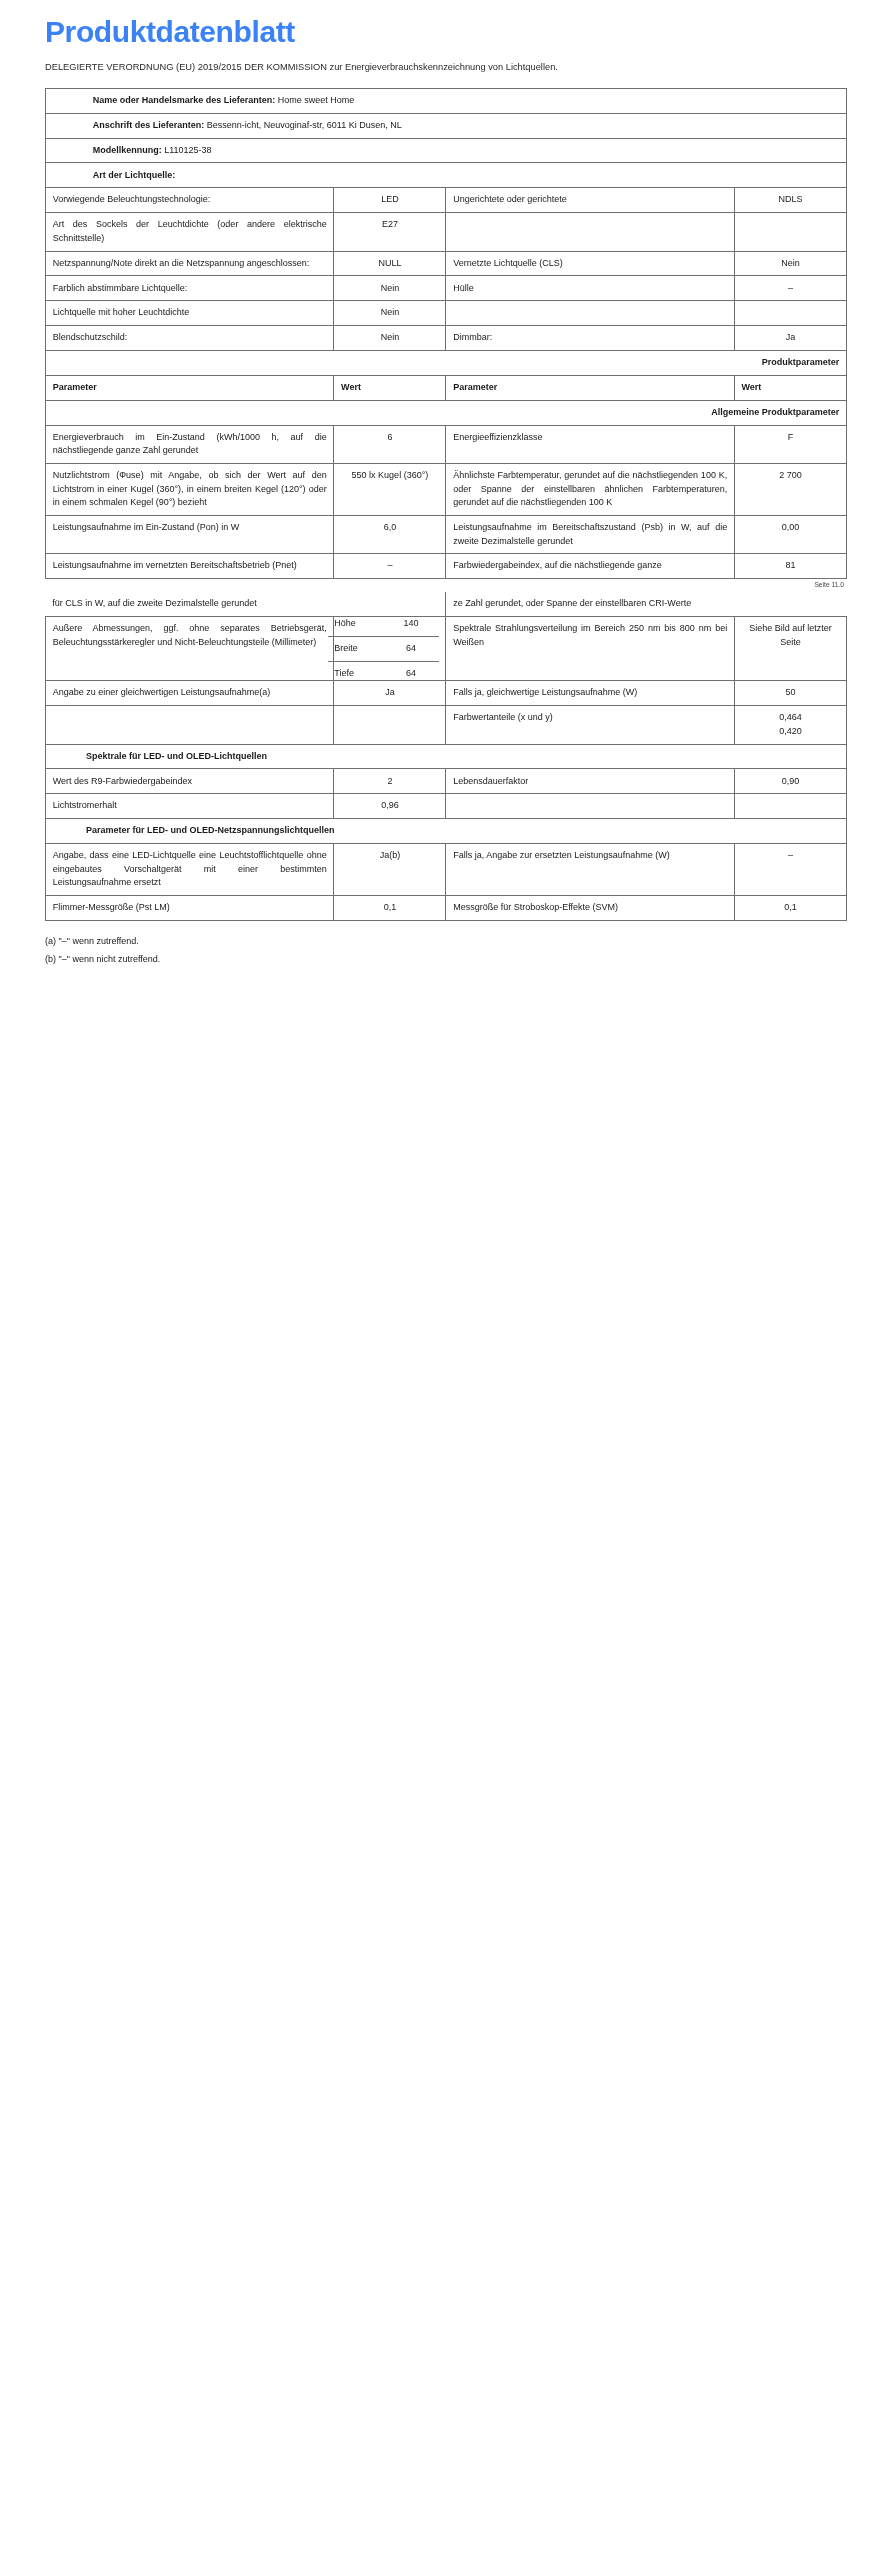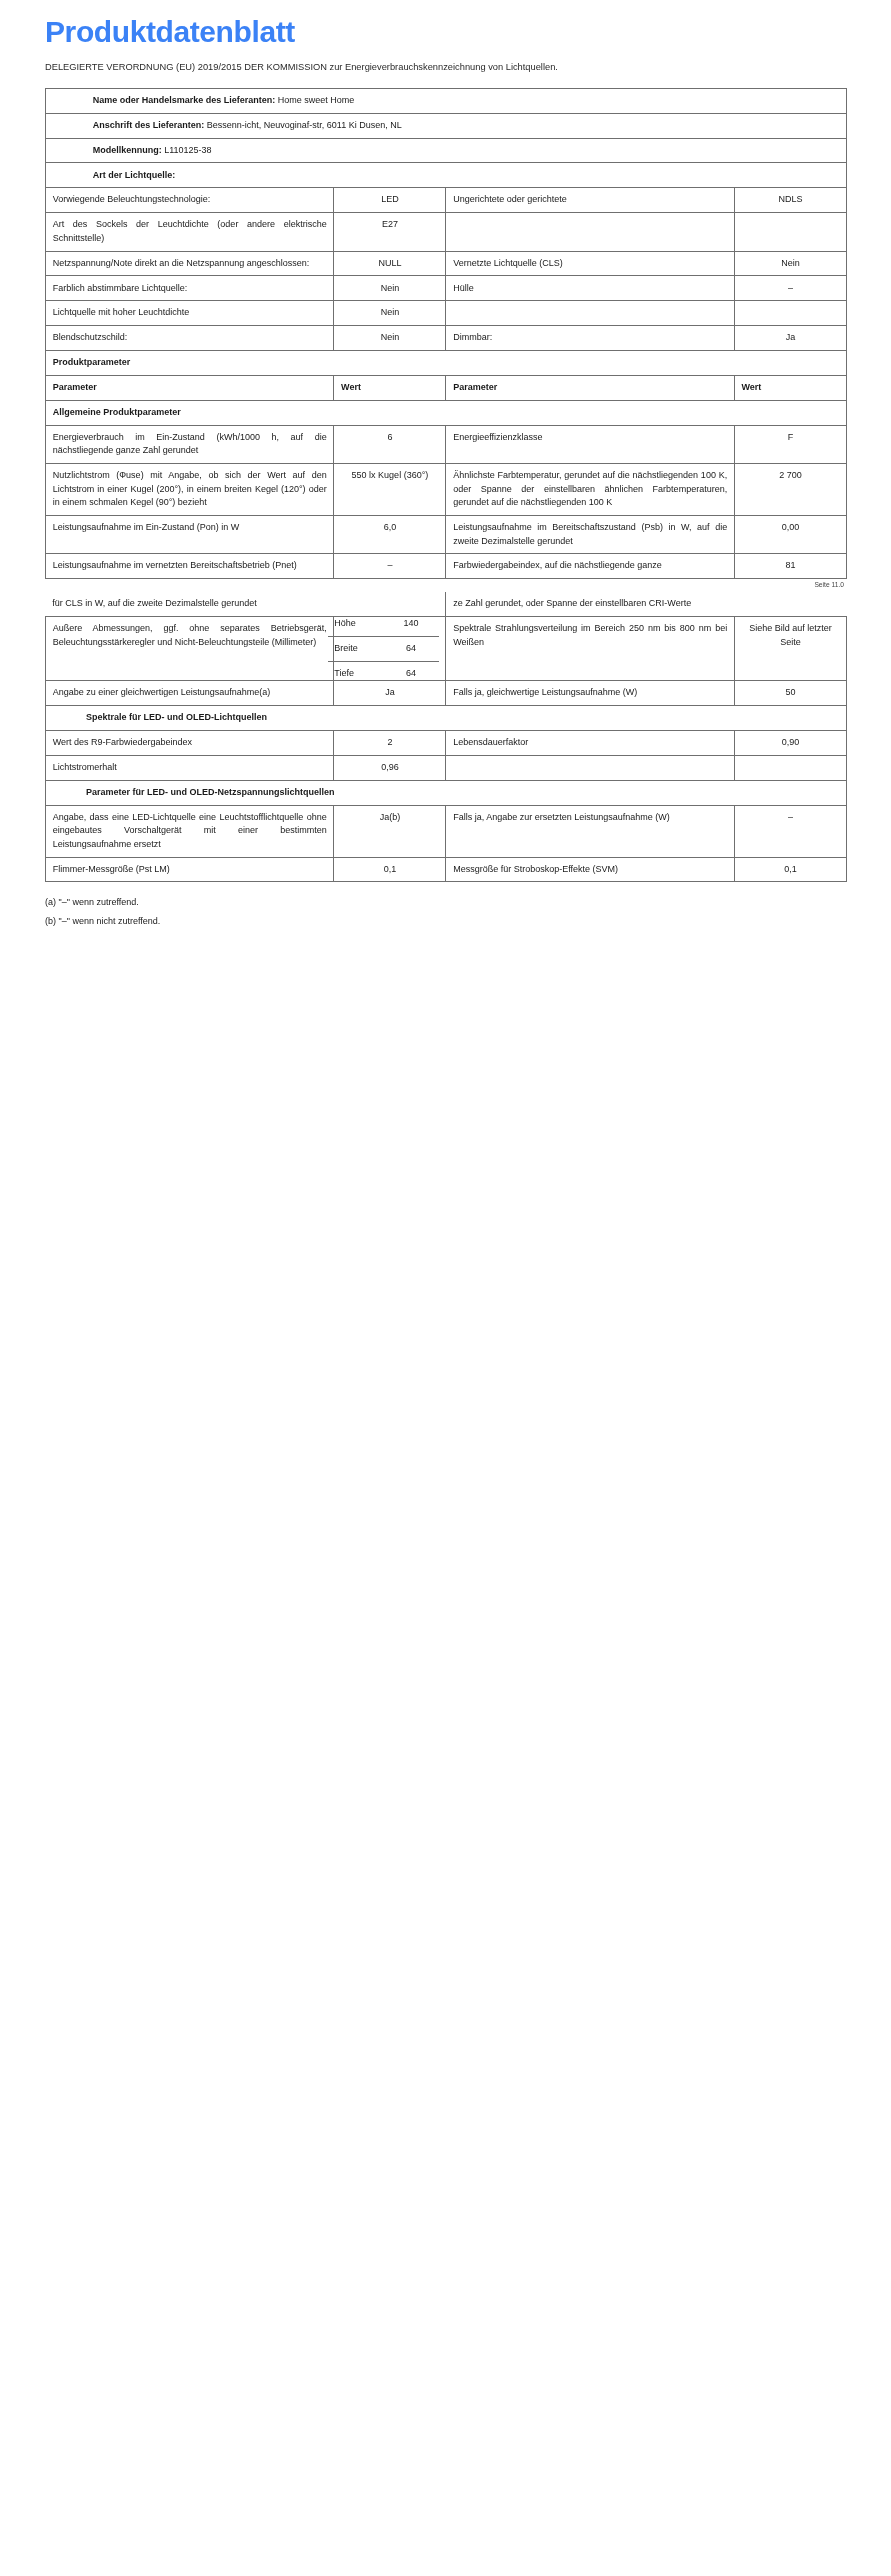--- a/index.html
+++ b/index.html
@@ -12,7 +12,7 @@
   td{border:0.7px solid #6f6f6f;font-size:9px;line-height:1.5;padding:5.2px 6.7px;vertical-align:top;color:#1a1a1a;}
   .b{font-weight:bold;padding-left:40px;}
   .c{text-align:center;}
-  .sec{font-weight:bold;text-align:left;}
+  .sec{font-weight:bold;text-align:right;}
   .hdr-row td{font-weight:bold;}
   .nb{border:none;}
   .tiny{font-size:6.7px;color:#444;text-align:right;padding:1.5px 3px 4.5px 0;}

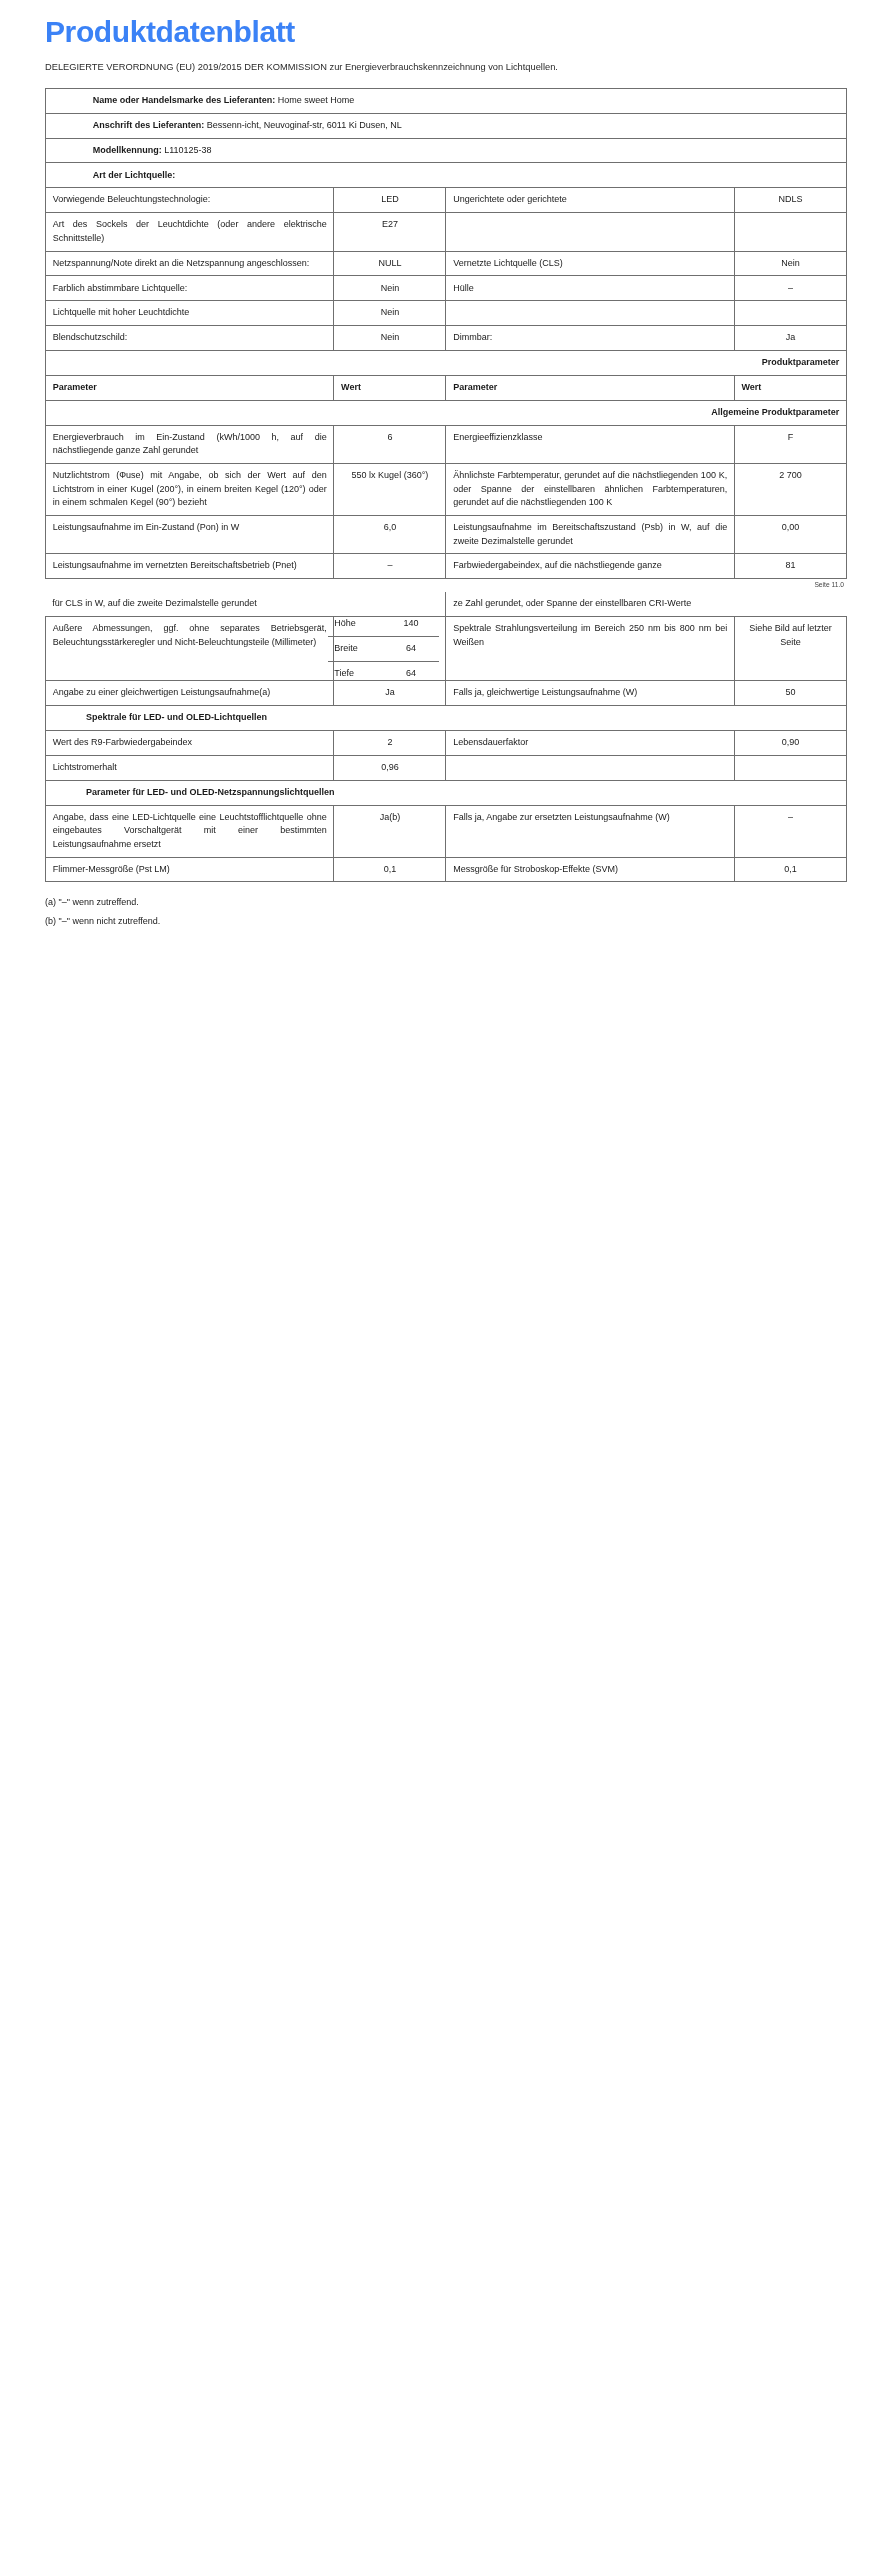--- a/index.html
+++ b/index.html
@@ -121,7 +121,7 @@
         <td class="c">F</td>
       </tr>
       <tr>
-        <td class="just">Nutzlichtstrom (Фuse) mit Angabe, ob sich der Wert auf den Lichtstrom in einer Kugel (200°), in einem breiten Kegel (120°) oder in einem schmalen Kegel (90°) bezieht</td>
+        <td class="just">Nutzlichtstrom (Фuse) mit Angabe, ob sich der Wert auf den Lichtstrom in einer Kugel (360°), in einem breiten Kegel (120°) oder in einem schmalen Kegel (90°) bezieht</td>
         <td class="c">550 lx Kugel (360°)</td>
         <td class="just">Ähnlichste Farbtemperatur, gerundet auf die nächstliegenden 100 K, oder Spanne der einstellbaren ähnlichen Farbtemperaturen, gerundet auf die nächstliegenden 100 K</td>
         <td class="c">2 700</td>

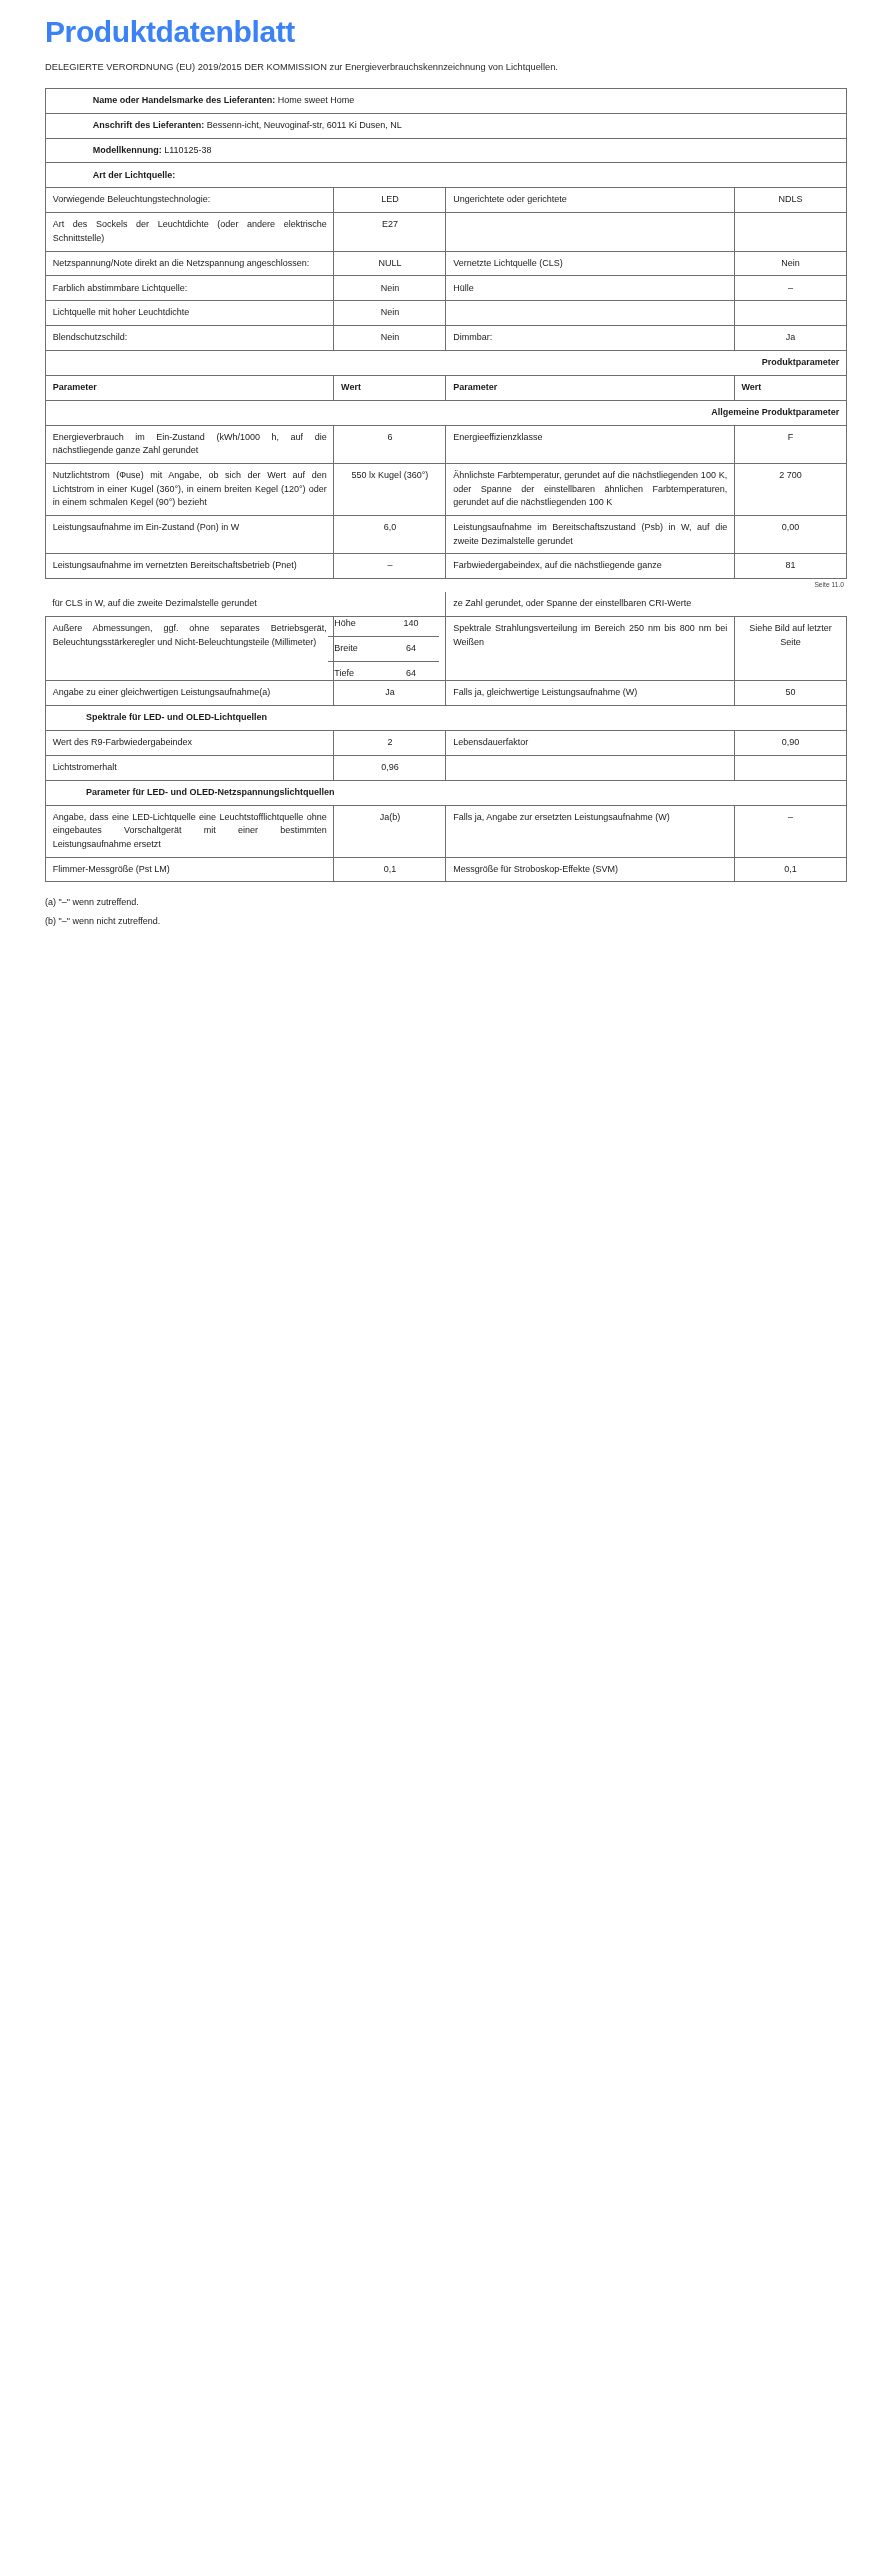--- a/index.html
+++ b/index.html
@@ -188,6 +188,13 @@
         <td class="just">Falls ja, gleichwertige Leistungsaufnahme (W)</td>
         <td class="c">50</td>
       </tr>
+      <tr>
+        <td></td>
+        <td class="c"></td>
+        <td class="just">Farbwertanteile (x und y)</td>
+        <td class="c" style="white-space:pre-line">0,464
+0,420</td>
+      </tr>
 
       <tr>
         <td colspan="4" class="b">Spektrale für LED- und OLED-Lichtquellen</td>

